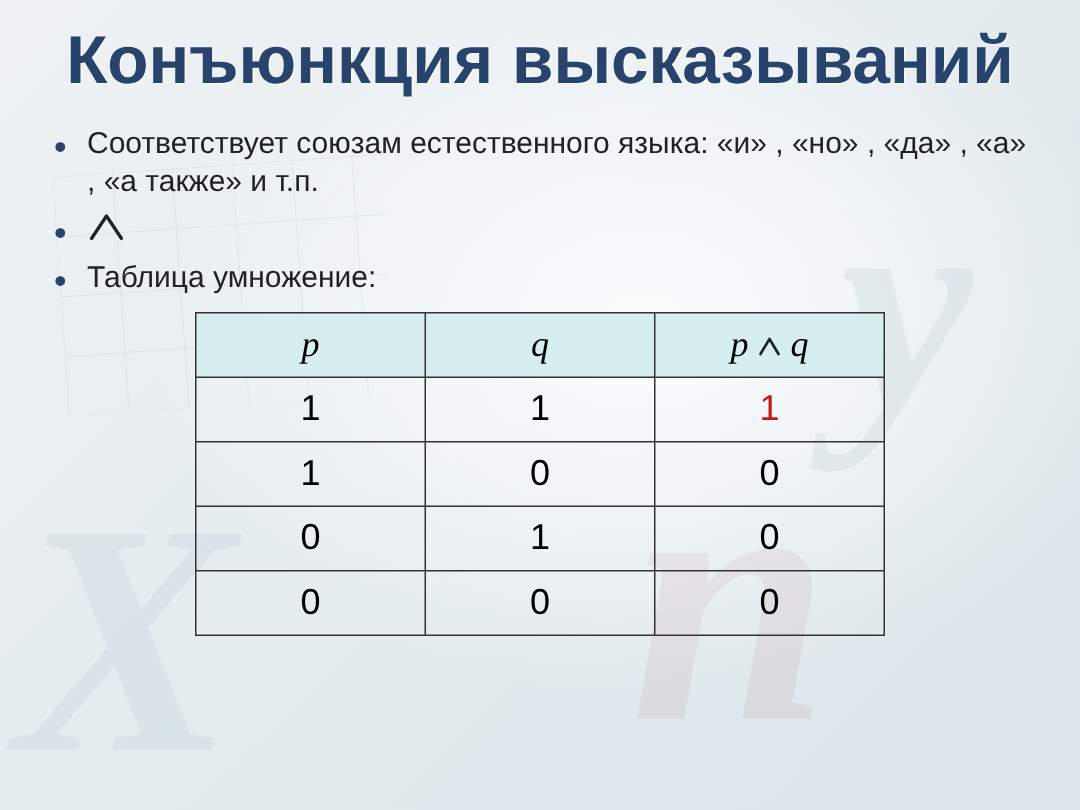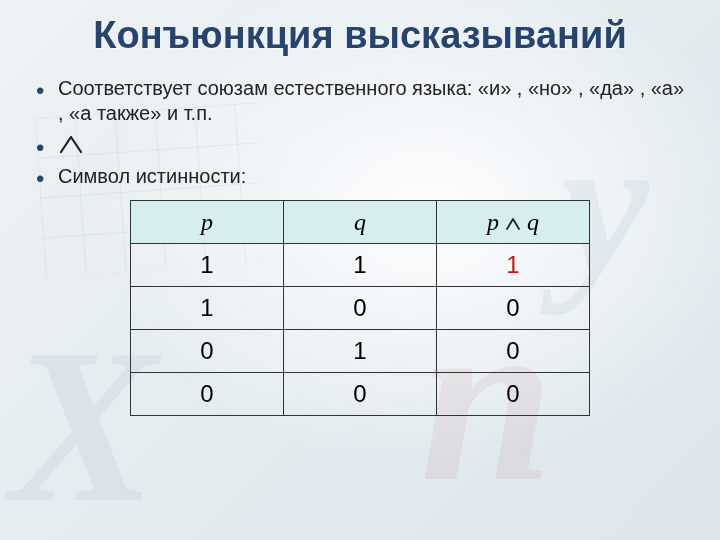--- a/index.html
+++ b/index.html
@@ -47,7 +47,7 @@
   .title {
     position: relative;
     text-align: center;
-    font-size: 38px;
+    font-size: 45px;
     font-weight: bold;
     color: #28436c;
     padding: 14px 20px 0 20px;

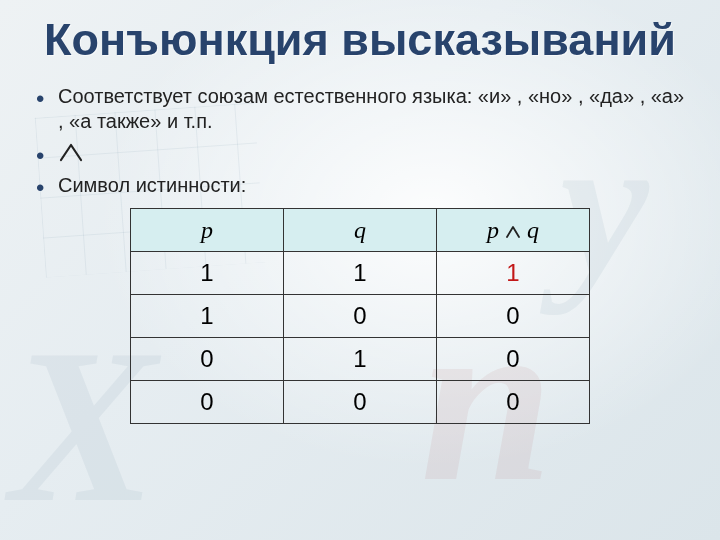--- a/index.html
+++ b/index.html
@@ -133,7 +133,7 @@
       </span>
     </li>
     <li>
-      <span>Символ истинности:</span>
+      <span>Таблица умножение:</span>
     </li>
   </ul>
 

